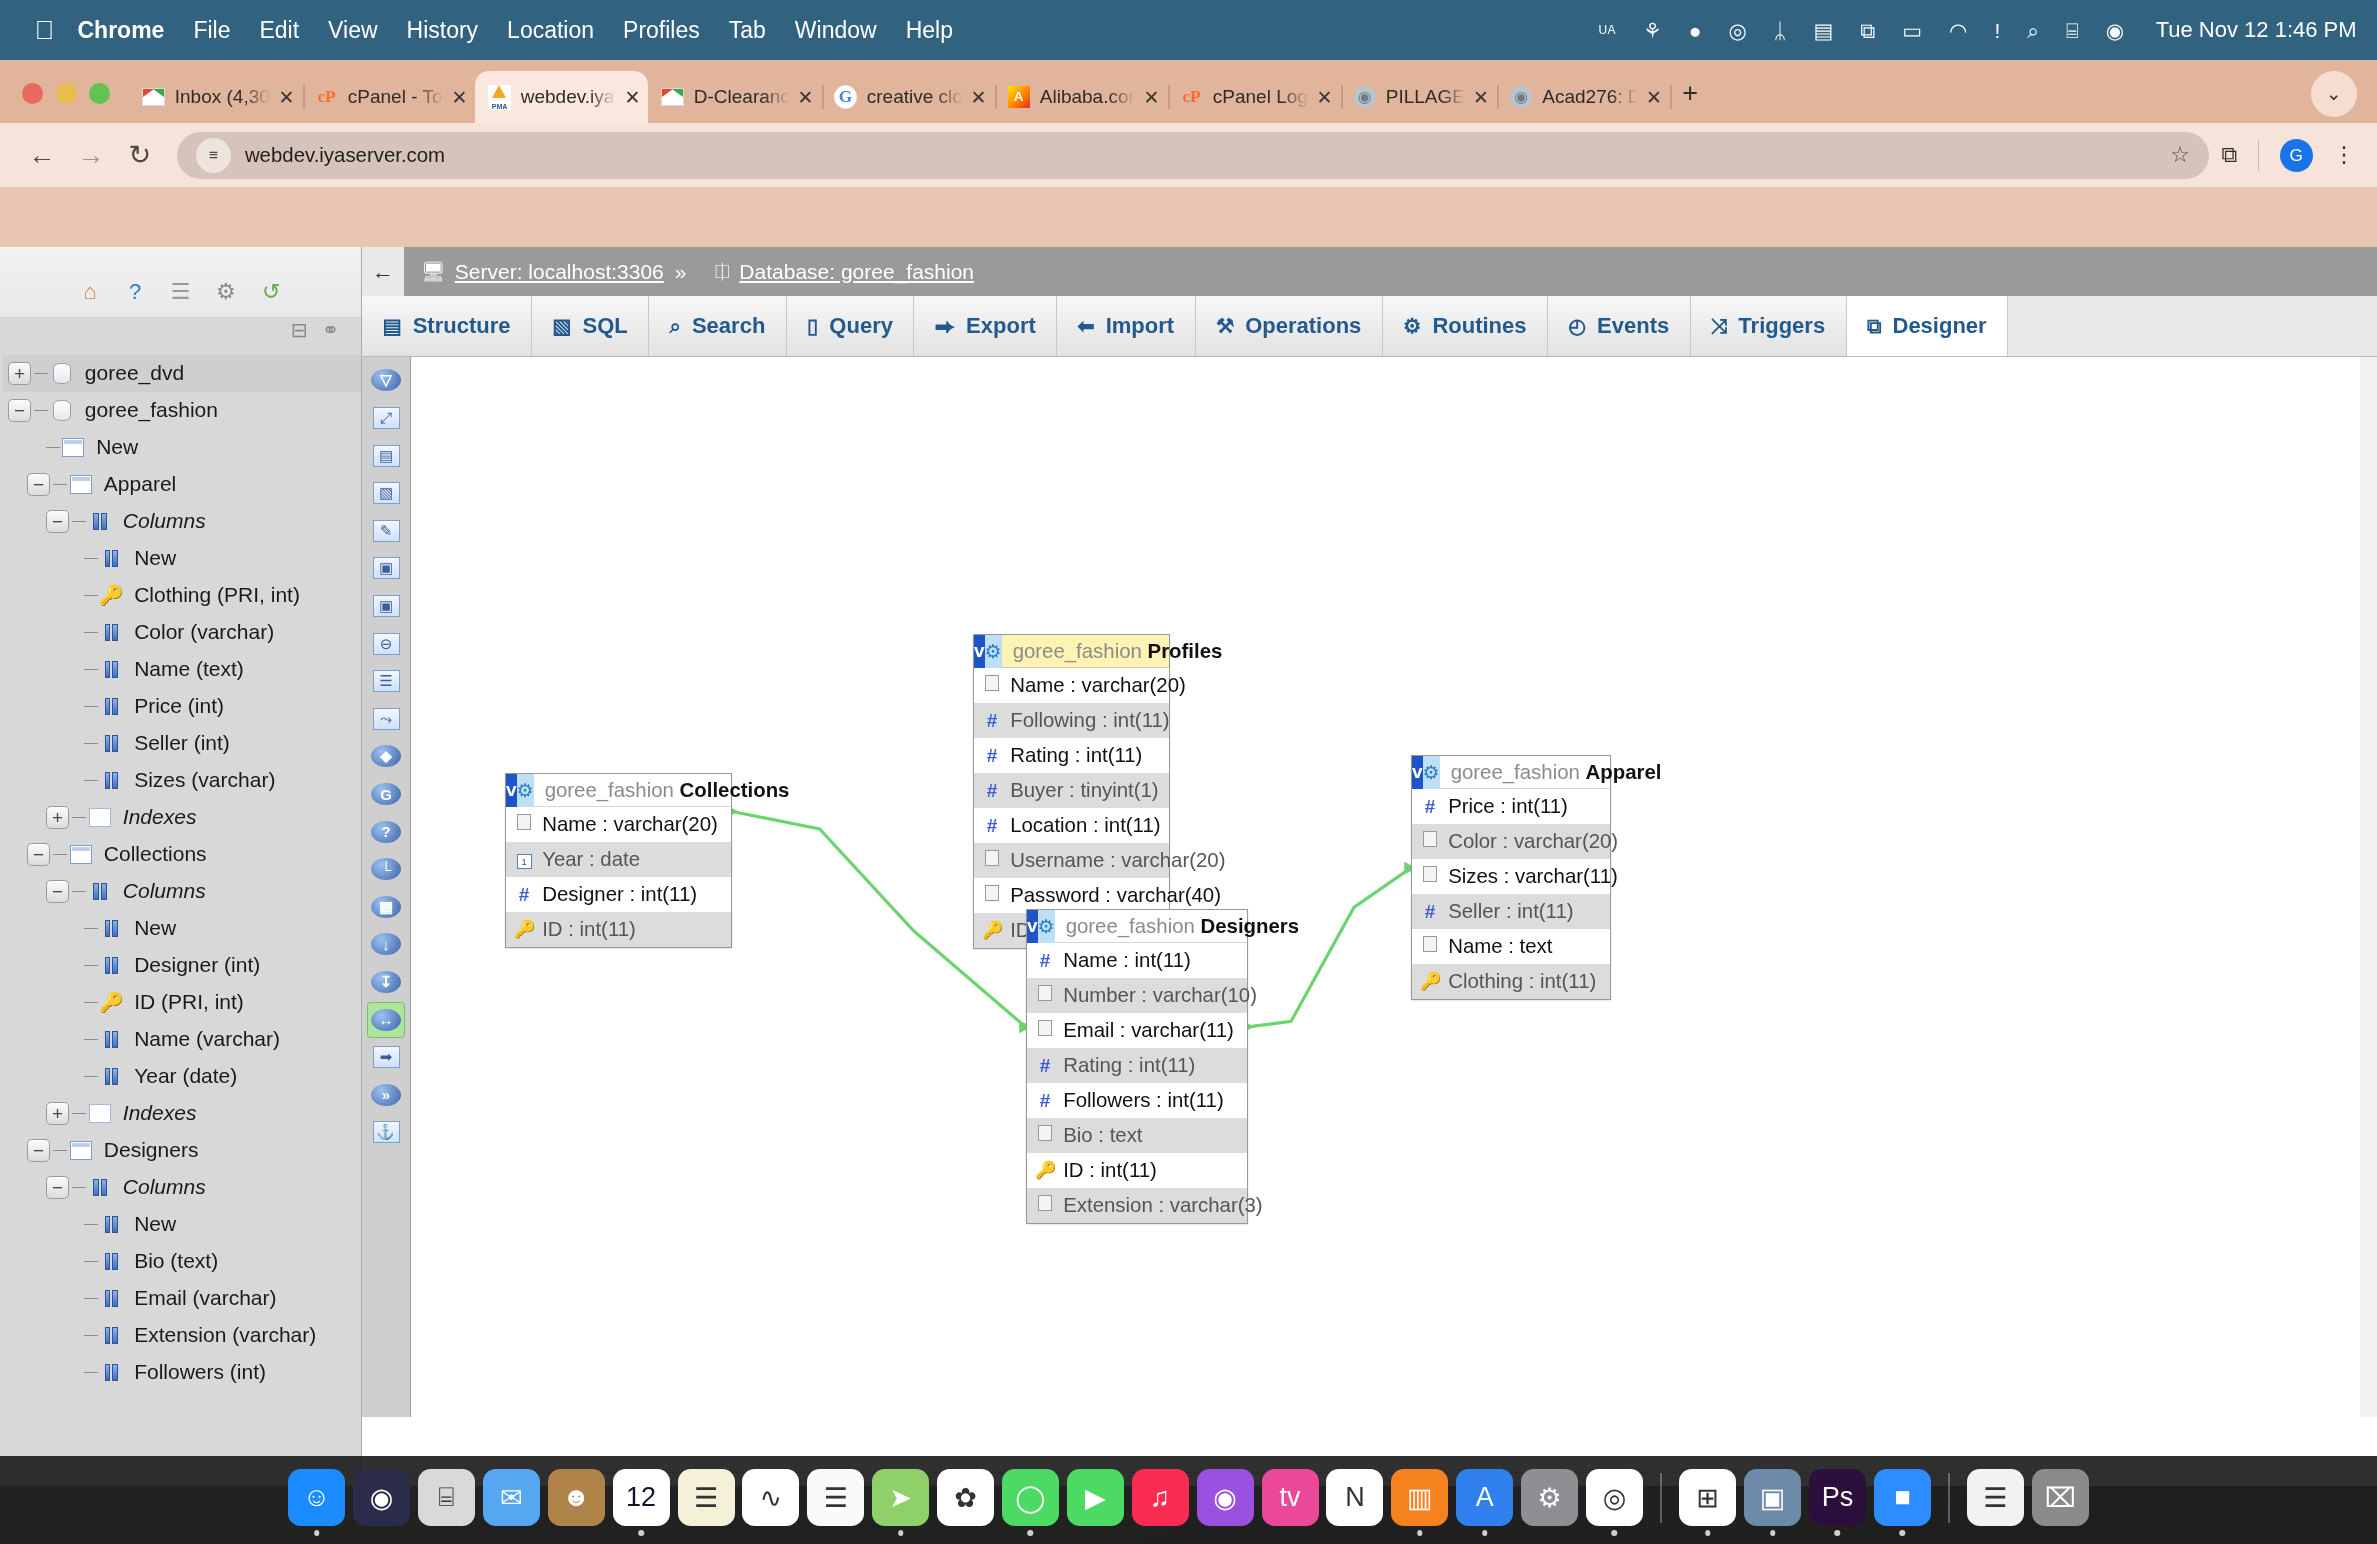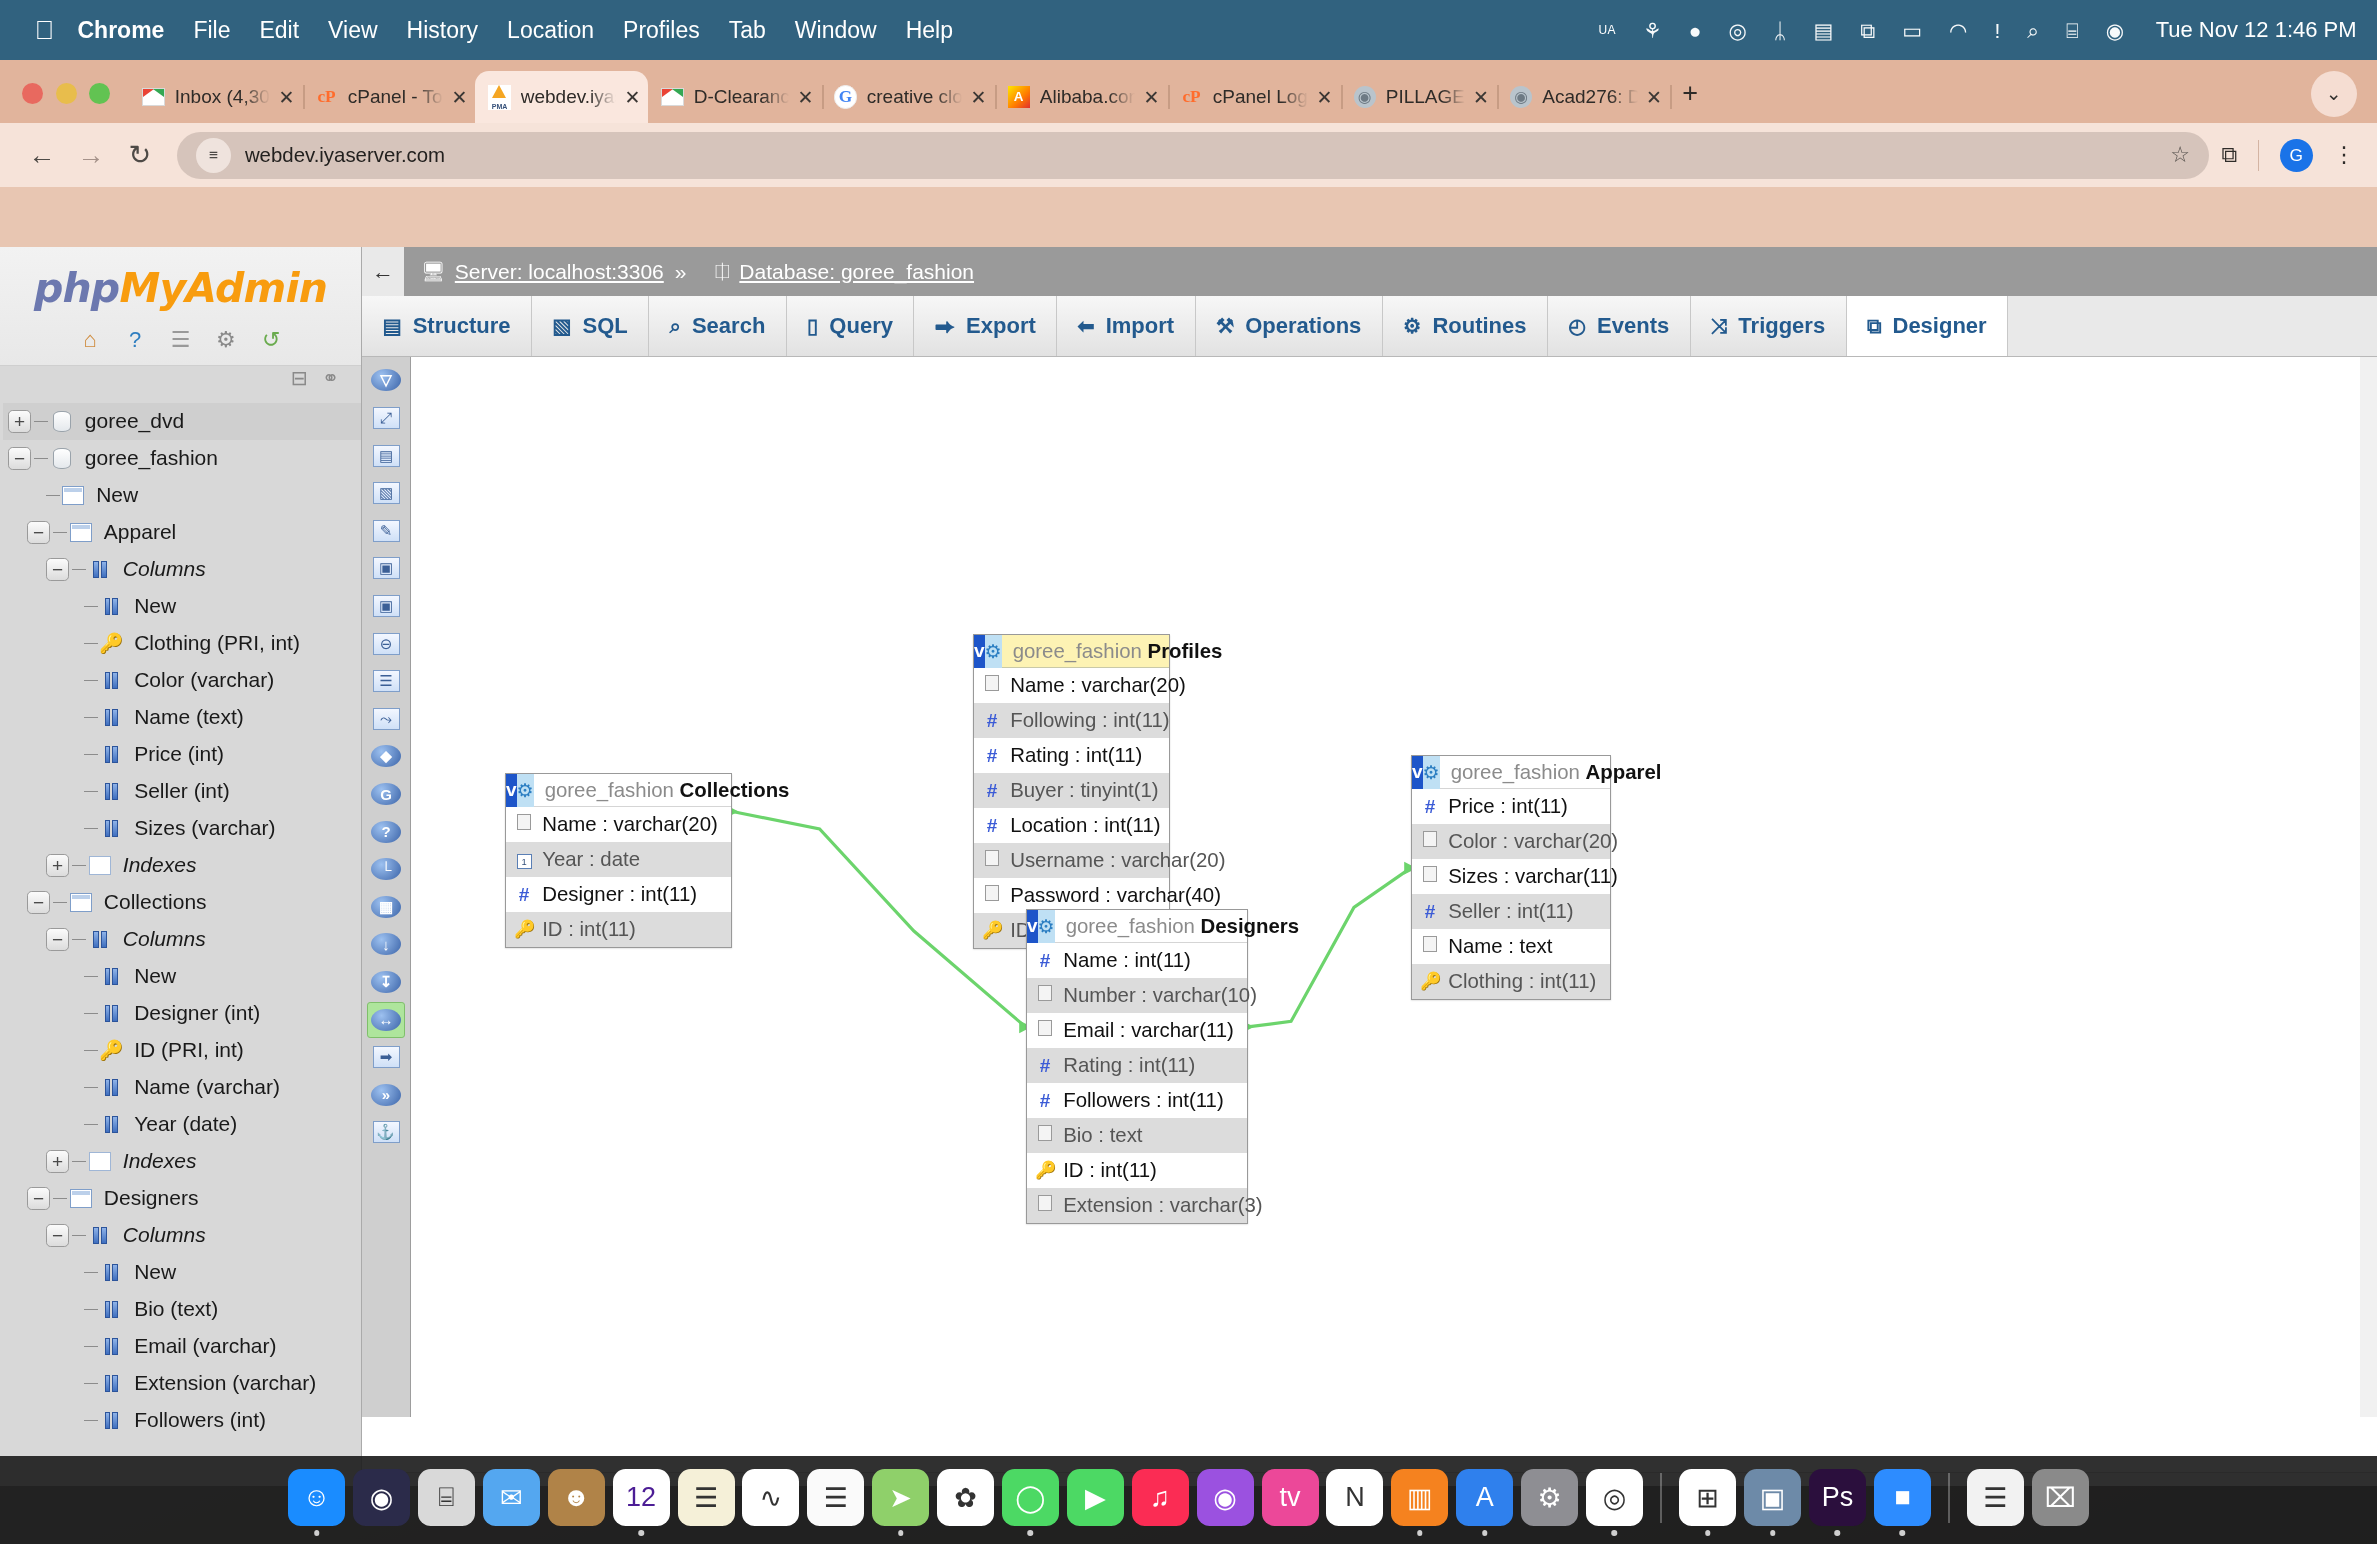--- a/index.html
+++ b/index.html
@@ -445,7 +445,6 @@
 
       <div class="pma-nav">
         <div class="pma-logo-wrap">
-          <div class="pma-logo"><span class="a">php</span><span class="b">MyAdmin</span></div>
           <div class="pma-icons">
             <span class="pi" style="color:#cf8b3d">⌂</span>
             <span class="pi" style="color:#2f7ec0">?</span>

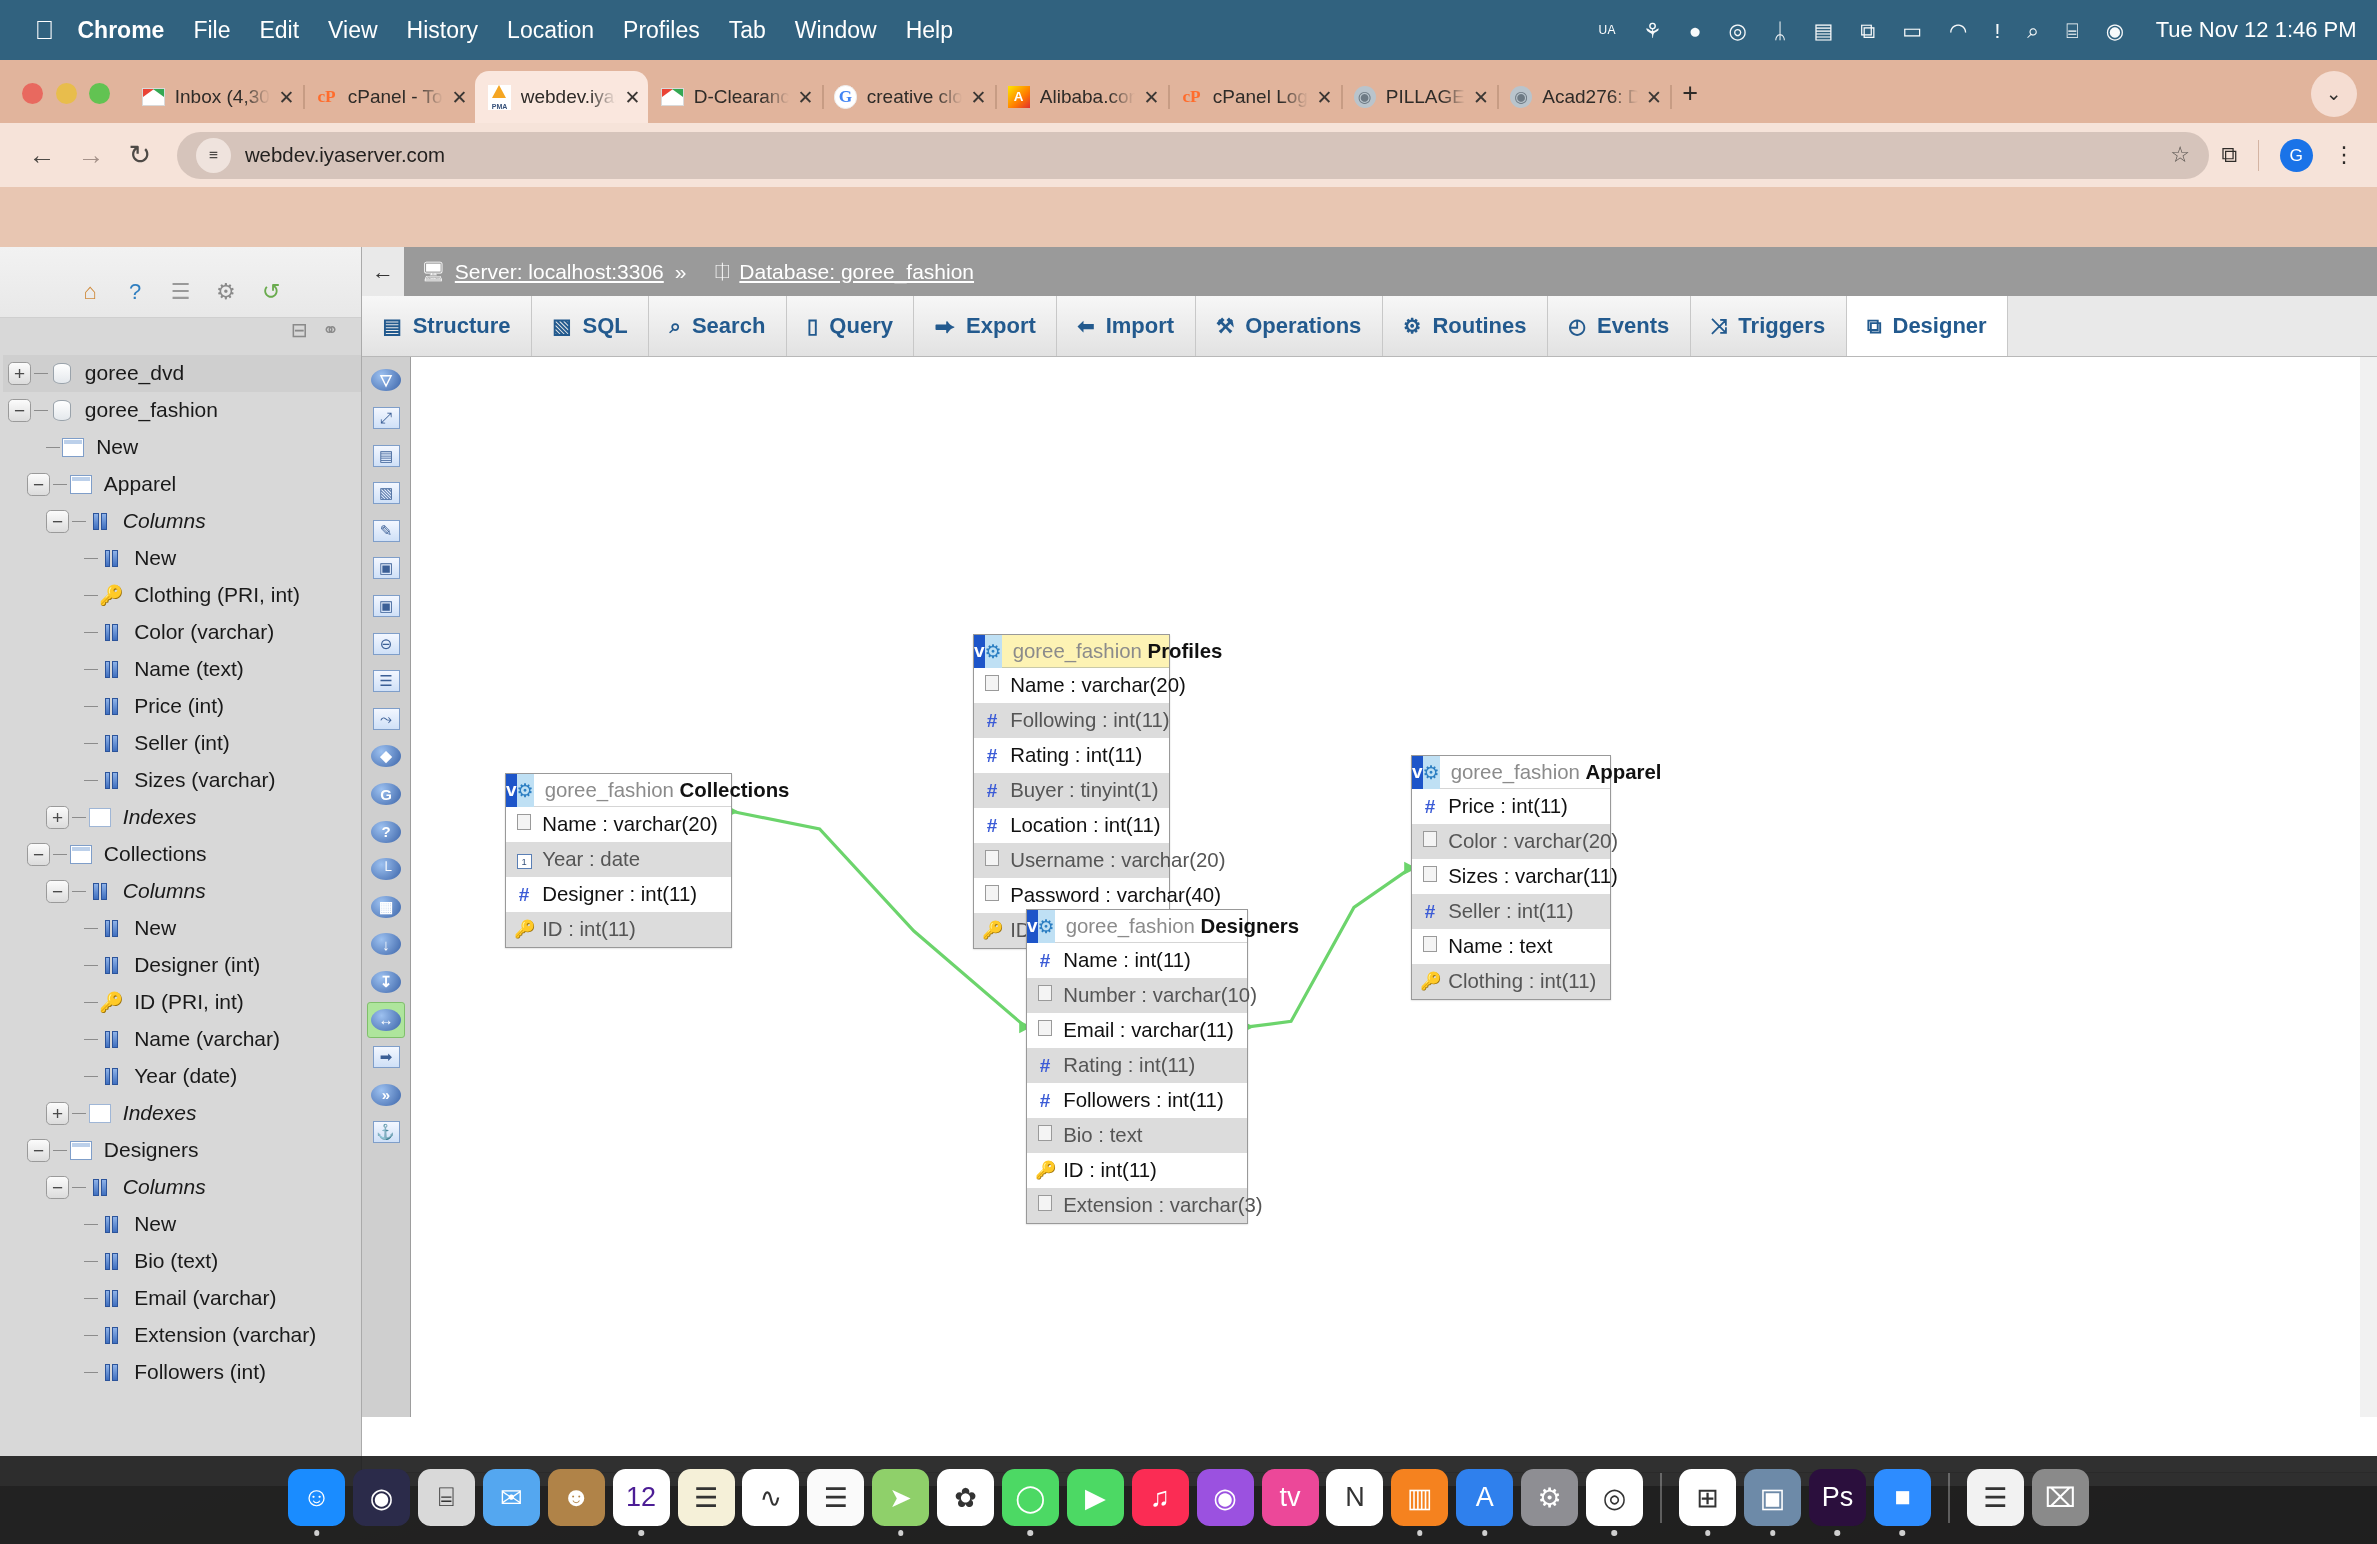--- a/index.html
+++ b/index.html
@@ -1106,7 +1106,7 @@
       <div class="di" style="background: rgb(176, 131, 72); color: rgb(255, 255, 255);">
         <span>☻</span>
       </div>
-      <div class="di" style="background: rgb(255, 255, 255); color: #4c1d95; text-align: center;">
+      <div class="di" style="background: rgb(255, 255, 255); color: #0f172a; text-align: center;">
         <span>12</span>
         <span class="dot"></span>
       </div>

